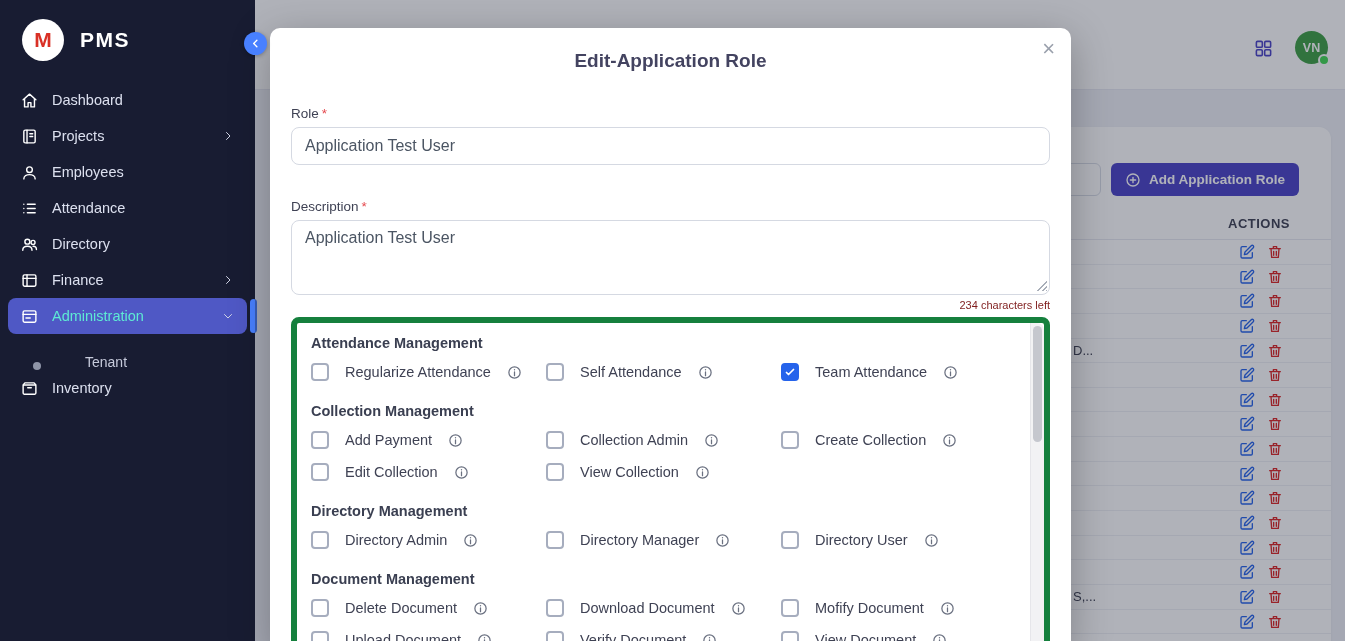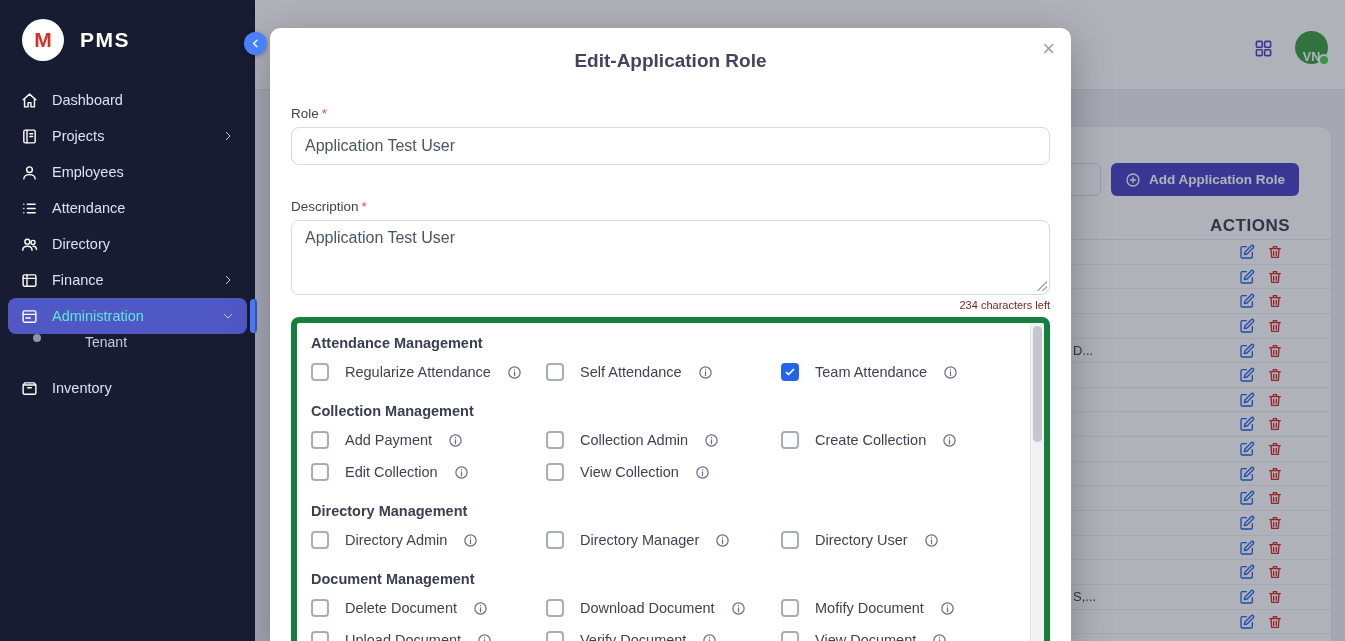--- a/index.html
+++ b/index.html
@@ -28,7 +28,7 @@
   .main{position:absolute;left:255px;top:0;right:0;bottom:0}
   .topbar{position:absolute;left:0;top:0;right:0;height:90px;background:#fff;border-bottom:1px solid #E7E9F2}
   .grid-btn{position:absolute;right:72px;top:39px;width:19px;height:19px;color:var(--accent,#4B44C7);cursor:pointer}
-  .avatar{position:absolute;right:17px;top:31px;width:33px;height:33px;border-radius:50%;background:var(--avatarGreen,#3FA045);color:#fff;font-weight:bold;font-size:12.5px;display:flex;align-items:flex-end;justify-content:center;cursor:pointer}
+  .avatar{position:absolute;right:17px;top:31px;width:33px;height:33px;border-radius:50%;background:var(--avatarGreen,#3FA045);color:#fff;font-weight:bold;font-size:12.5px;display:flex;align-items:center;justify-content:center;cursor:pointer}
   .status-dot{position:absolute;right:-2px;bottom:-2px;width:12px;height:12px;border-radius:50%;background:var(--statusGreen,#43D854);border:2px solid #fff}
   .card{position:absolute;left:31px;top:127px;right:14px;bottom:-10px;background:#fff;border-radius:12px 12px 0 0;box-shadow:0 1px 3px rgba(0,0,0,.05)}
   .toolbar{position:absolute;top:36px;right:32px;display:flex;gap:10px}

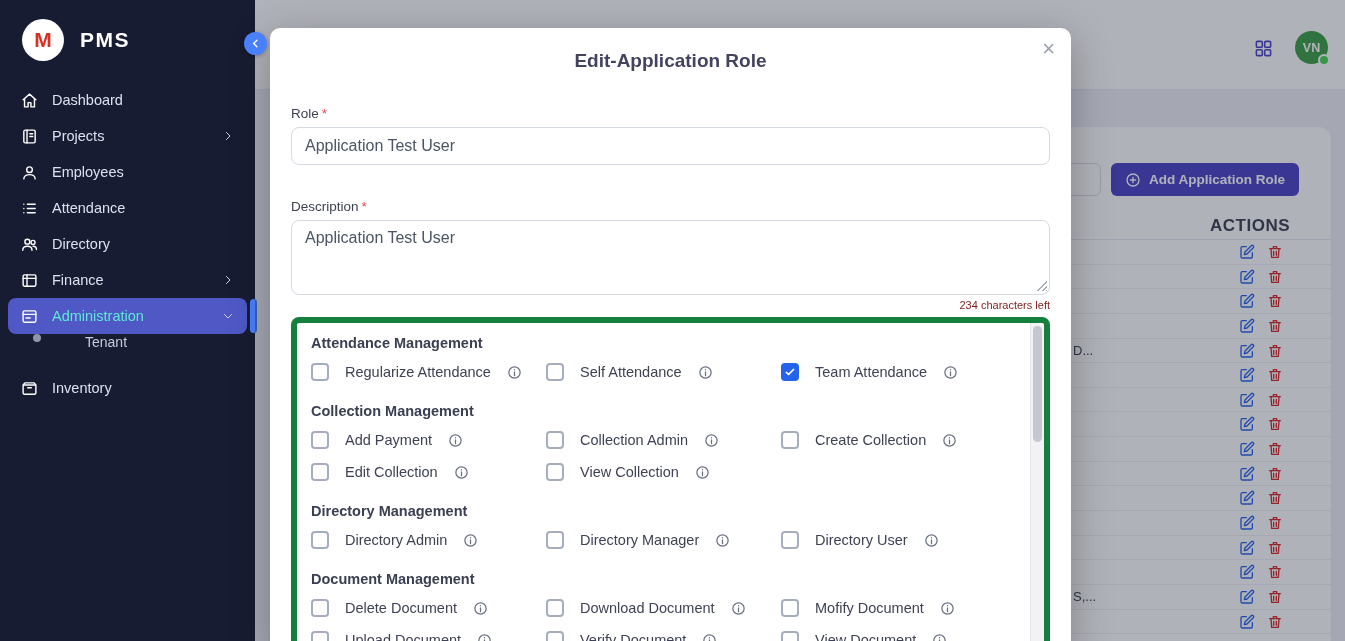--- a/index.html
+++ b/index.html
@@ -36,7 +36,7 @@
   .add-btn{height:33px;padding:0 14px;display:flex;align-items:center;gap:8px;background:var(--accent,#4B44C7);color:#fff;border:none;border-radius:6px;font-size:13.5px;font-weight:bold;font-family:inherit;cursor:pointer}
   .add-btn .icon{width:16px;height:16px}
   .thead{position:absolute;top:80px;left:0;right:0;height:33px;border-bottom:1px solid #E7E9F0}
-  .actions-h{position:absolute;right:41px;top:9px;font-size:17px;font-weight:bold;color:#3F4254;letter-spacing:.5px}
+  .actions-h{position:absolute;right:41px;top:9px;font-size:13px;font-weight:bold;color:#3F4254;letter-spacing:.5px}
   .trows{position:absolute;top:113px;left:0;right:0;bottom:0;overflow:hidden}
   .trow{position:relative;height:24.65px;border-bottom:1px solid #EEF0F4}
   .trow .frag{position:absolute;left:787px;top:4px;font-size:13px;color:#3F4254;white-space:nowrap}

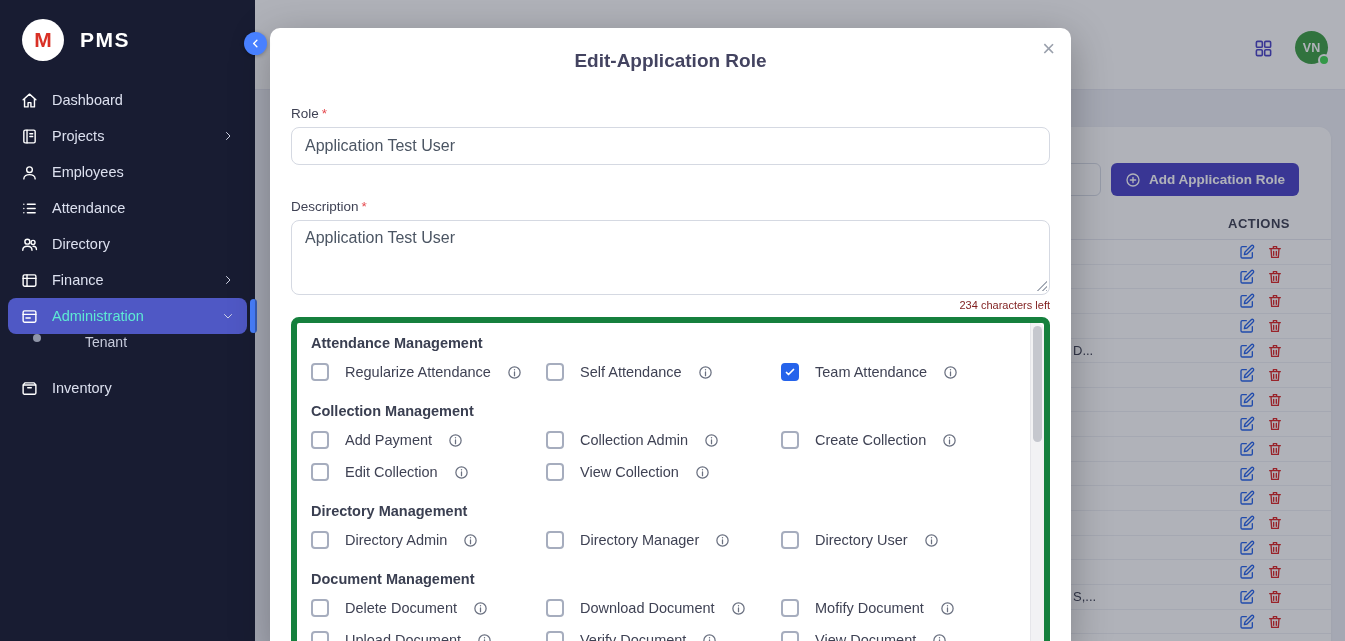--- a/index.html
+++ b/index.html
@@ -19,7 +19,7 @@
   .side-item.active{background:var(--sidebarActive,#4F58C5);color:#5eead4}
   .side-item .chev{width:12px;height:12px;margin-left:auto;color:#CFD3E4}
   .active-indicator{position:absolute;right:-10px;top:1px;width:7px;height:34px;border-radius:4px;background:var(--indicatorBlue,#4880FF)}
-  .side-sub{display:flex;align-items:flex-start;height:36px;padding-left:33px;font-size:14px;cursor:pointer;color:#C6CADB}
+  .side-sub{display:flex;align-items:flex-end;height:36px;padding-left:33px;font-size:14px;cursor:pointer;color:#C6CADB}
   .side-sub .bullet{width:8px;height:8px;border-radius:50%;background:#8F95A8;flex:none;margin-right:44px}
   .side-sub.active{color:#fff}
   .side-sub.active .bullet{width:9px;height:9px;background:#2F6BE4;box-shadow:0 0 0 3px rgba(47,107,228,.22)}

